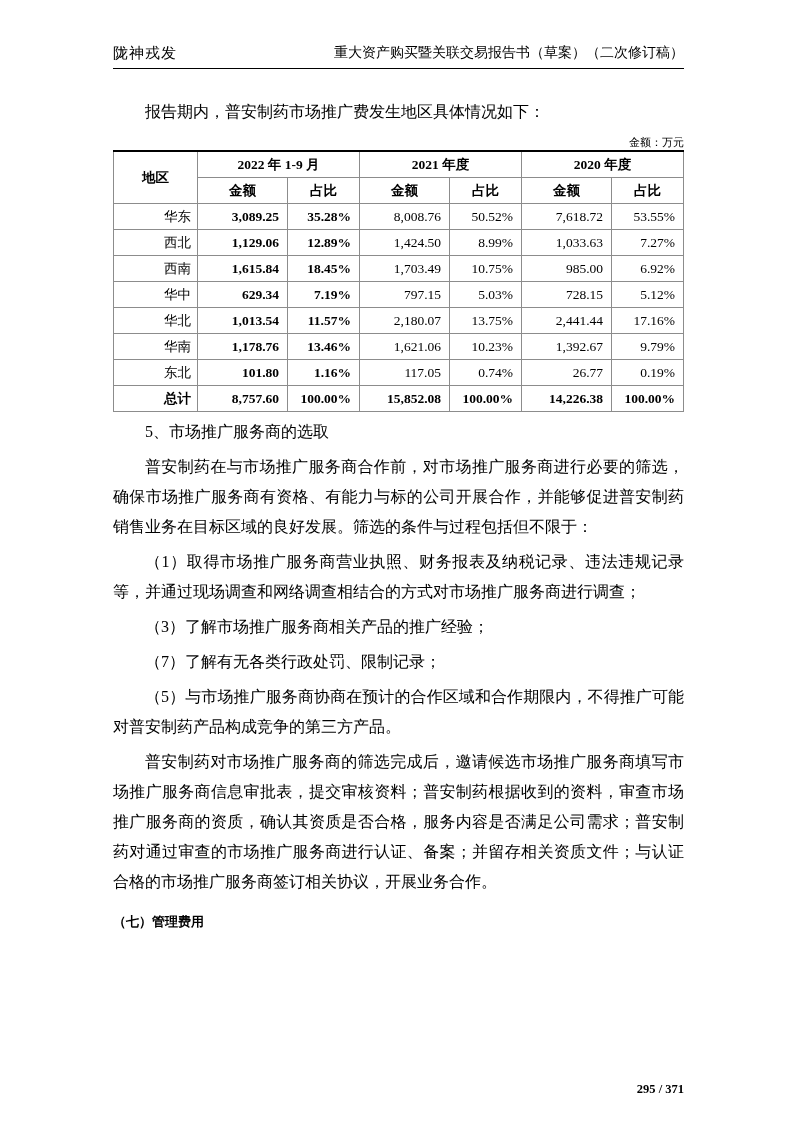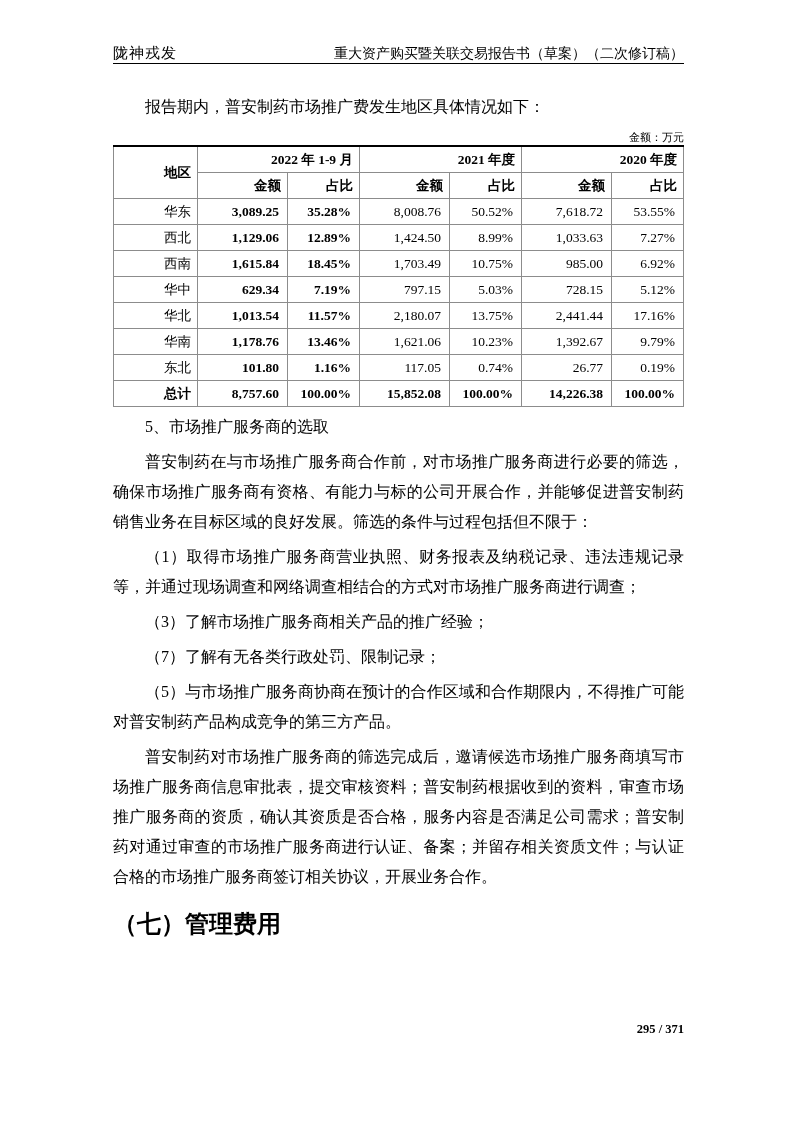--- a/index.html
+++ b/index.html
@@ -20,8 +20,8 @@
   .doc-header {
     display: flex;
     justify-content: space-between;
-    align-items: flex-end;
     border-bottom: 1.6px solid #000;
+    padding-bottom: 5px;
   }
   .doc-header .h-left  { font-size: 15px; letter-spacing: 1px; }
   .doc-header .h-right { font-size: 14px; }

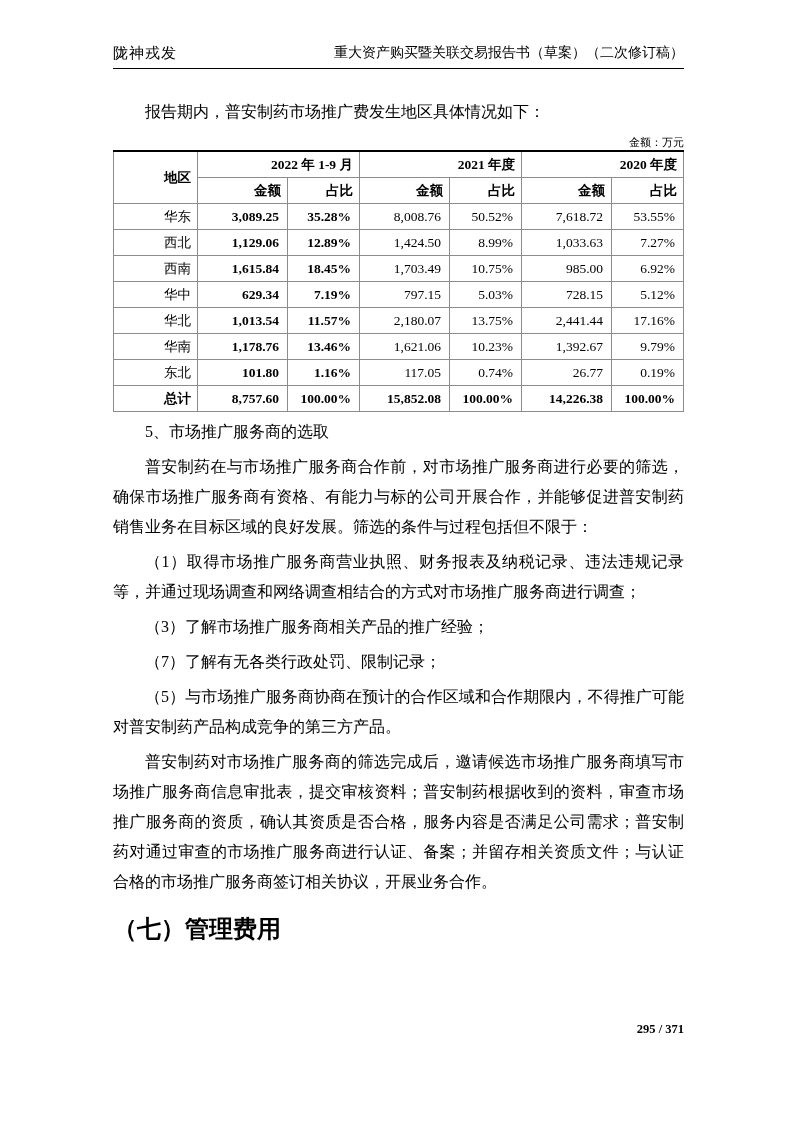--- a/index.html
+++ b/index.html
@@ -58,7 +58,7 @@
   }
   table.region-table th {
     font-weight: bold;
-    text-align: right;
+    text-align: center;
     font-size: 13.5px;
   }
   table.region-table td.region { text-align: right; padding-left: 7px; }

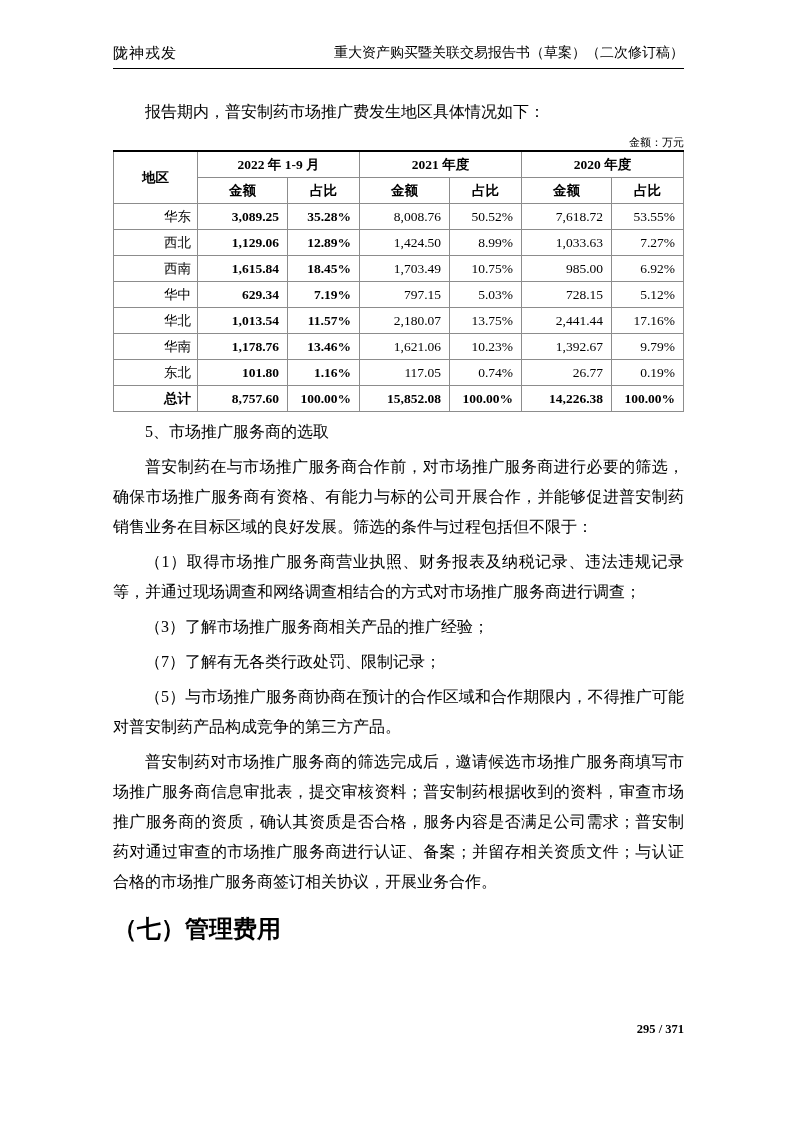--- a/index.html
+++ b/index.html
@@ -81,7 +81,7 @@
   
   h2.section-heading {
     margin: 16px 0 0 0;
-    font-size: 24px;
+    font-size: 13px;
     font-weight: bold;
   }
 

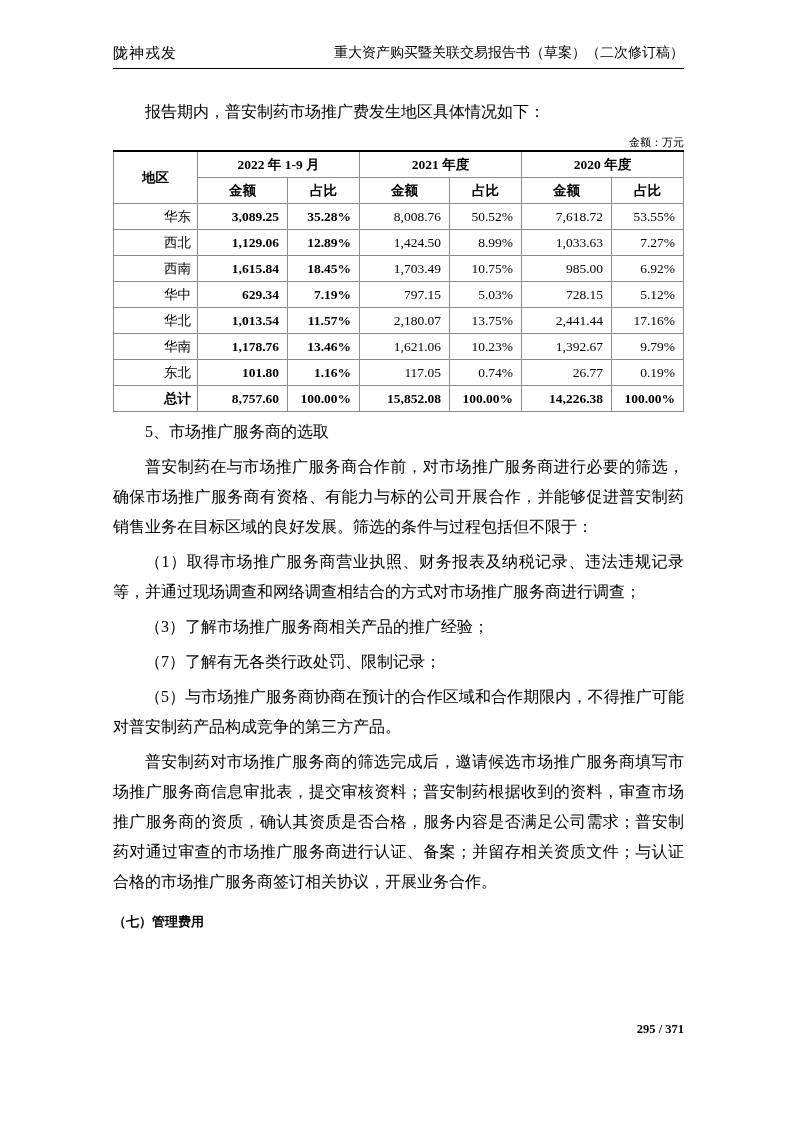--- a/index.html
+++ b/index.html
@@ -89,7 +89,7 @@
   .page-number {
     position: absolute;
     right: 109px;
-    top: 1022px;
+    top: 1082px;
     font-size: 12.5px;
     font-weight: bold;
   }

